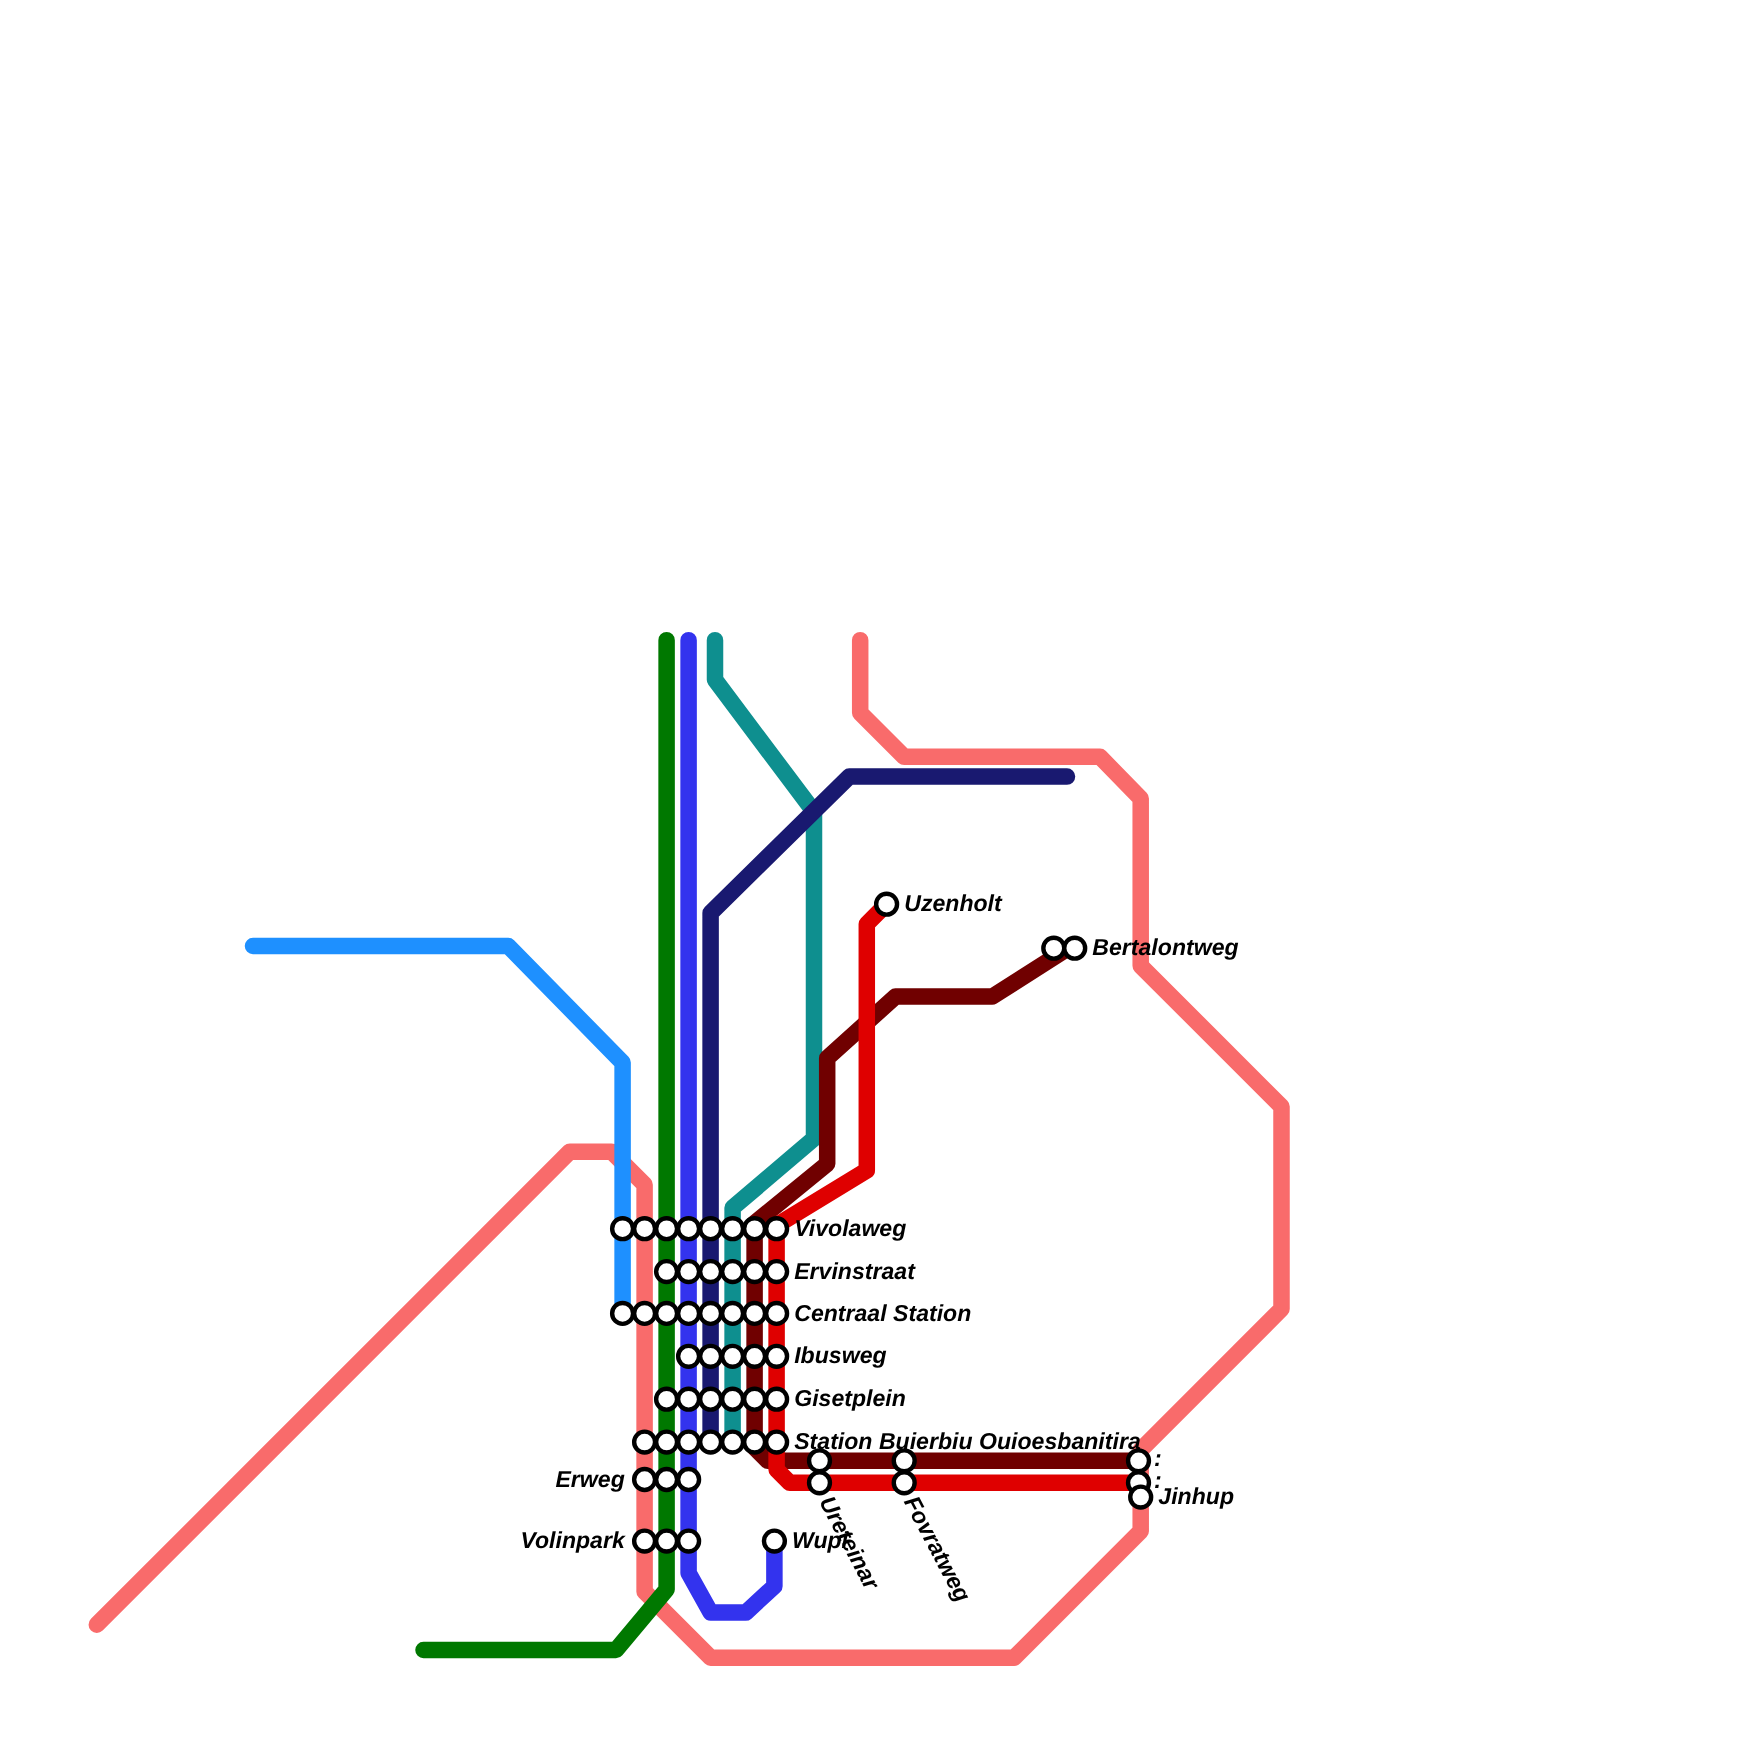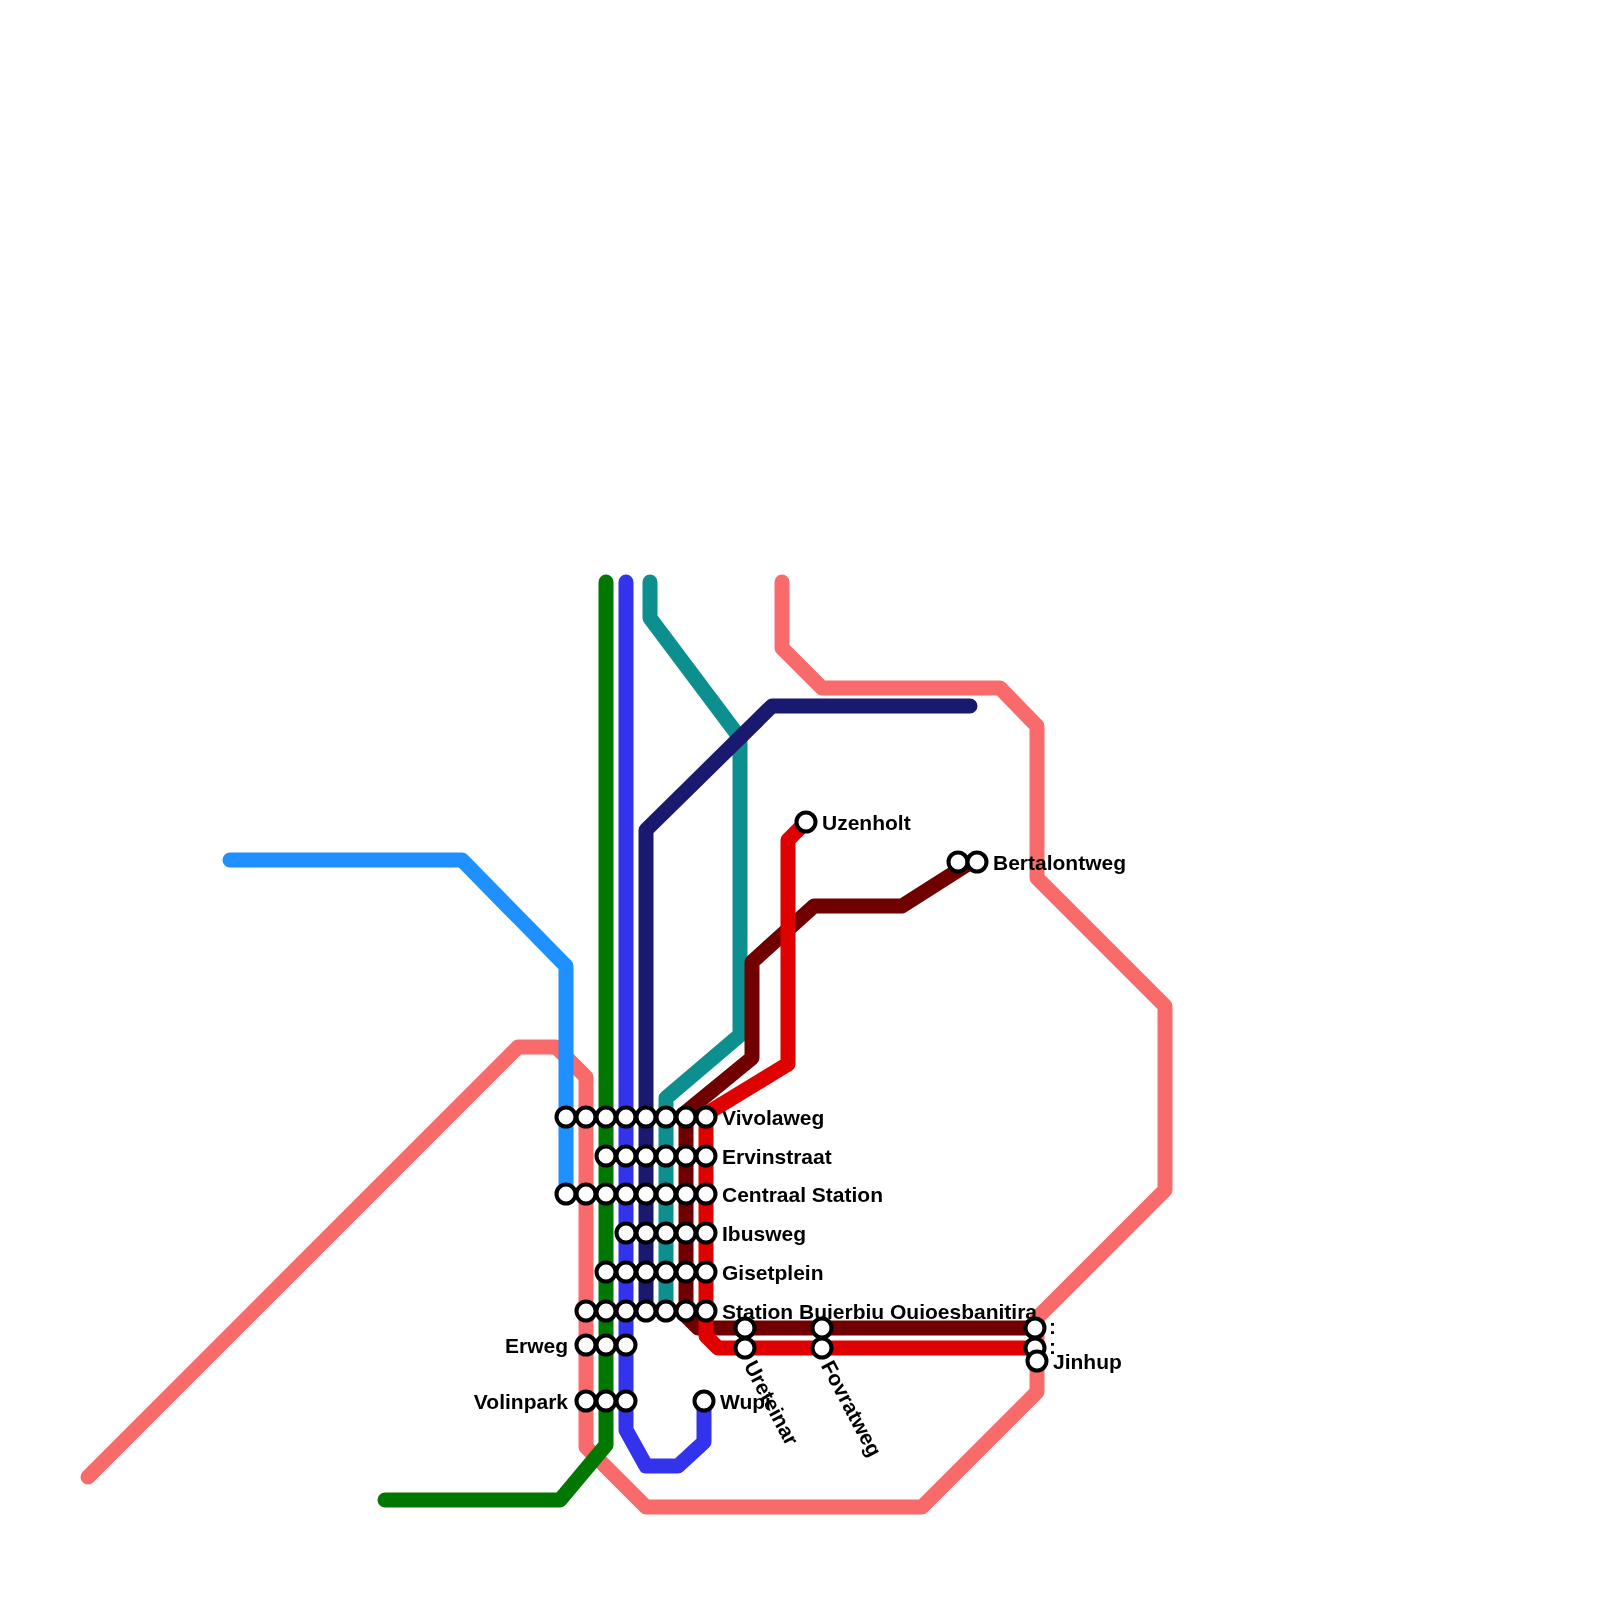--- a/index.html
+++ b/index.html
@@ -15,6 +15,7 @@
     width: 1600px;
     height: 1600px;
     background: #ffffff;
+    font-style: italic;
   }
   svg {
     display: block;

